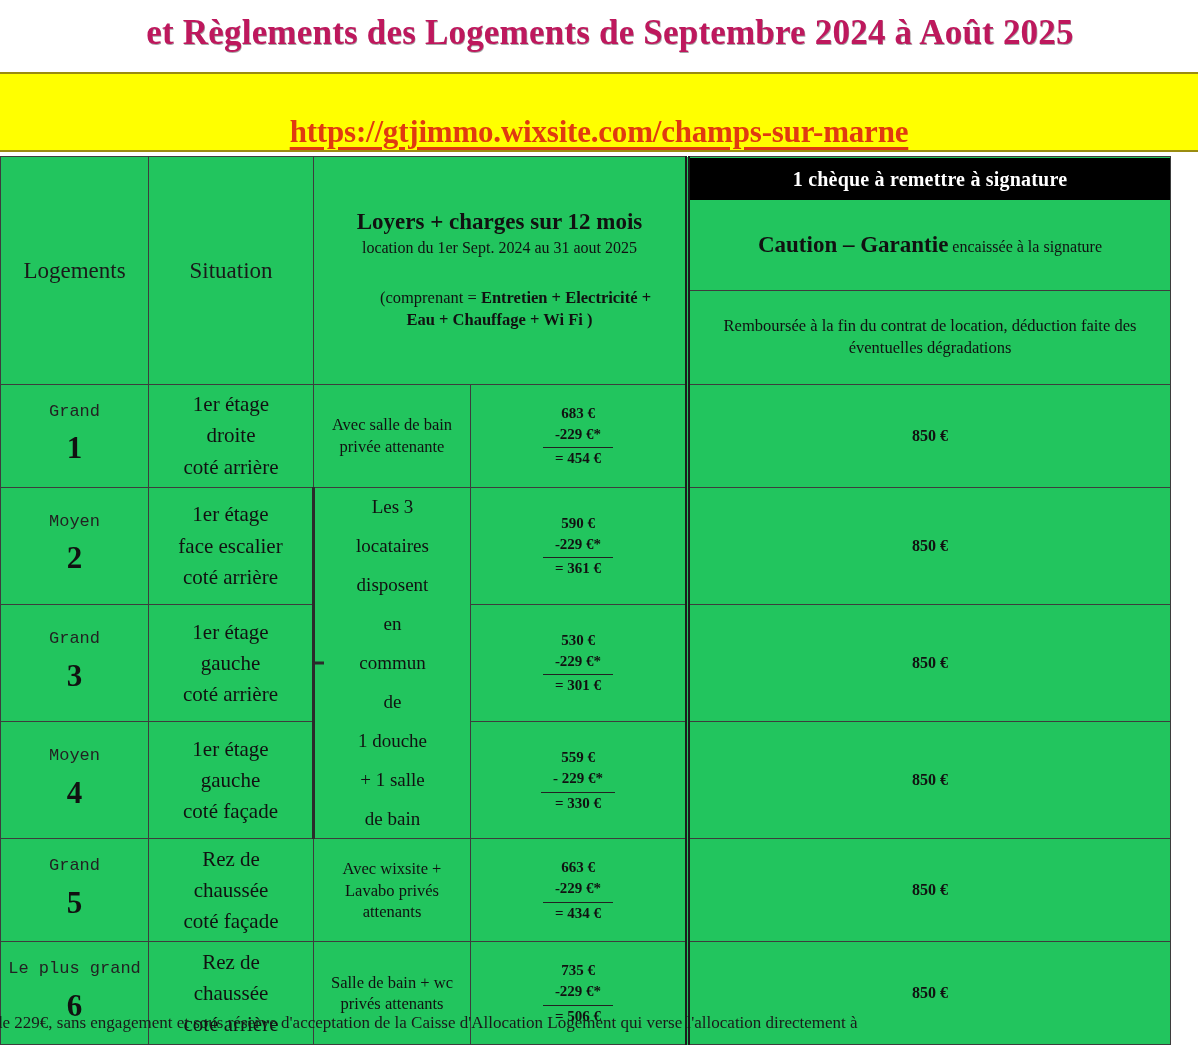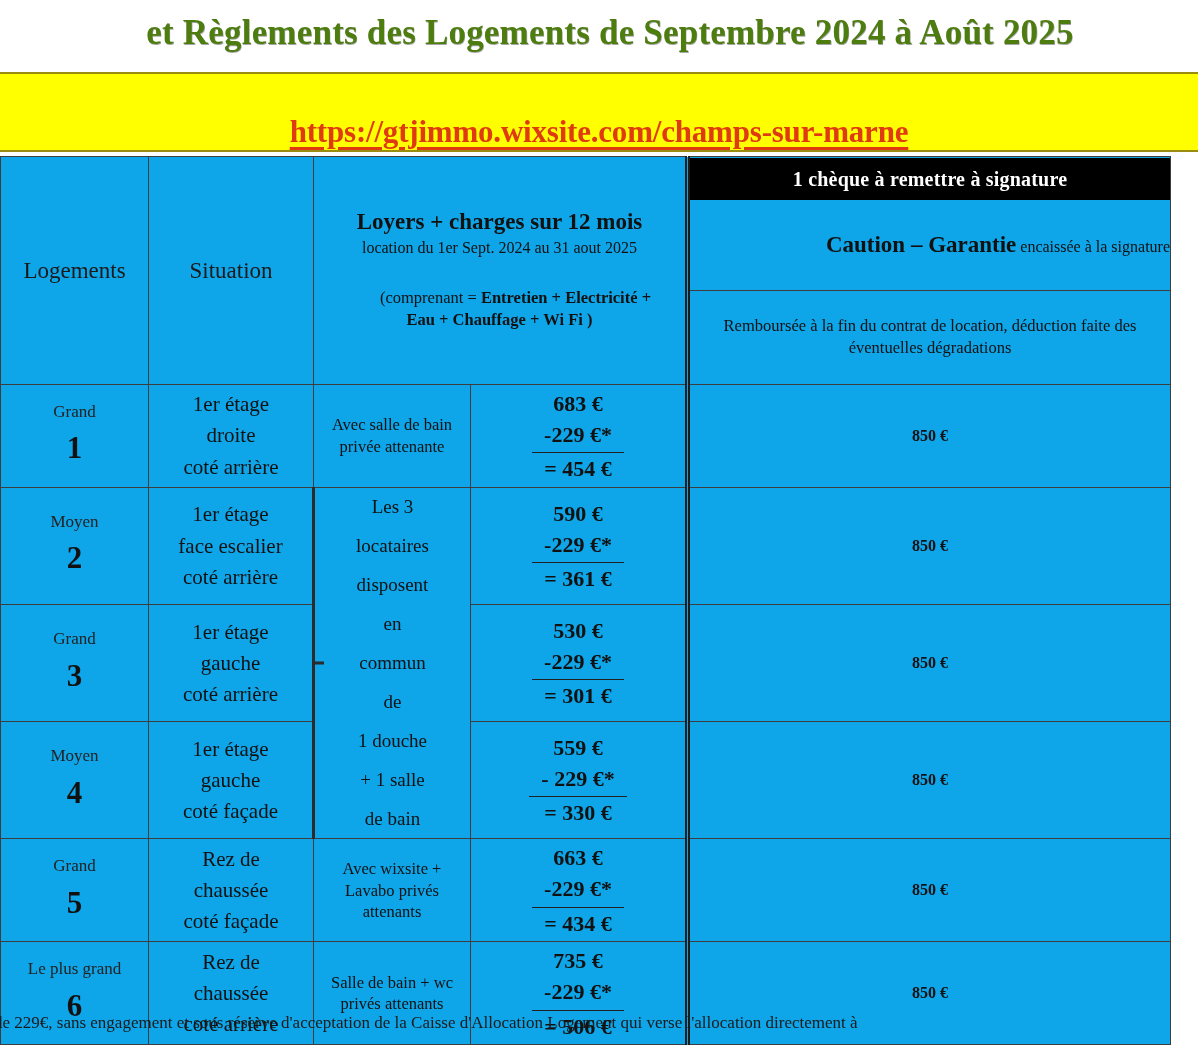--- a/index.html
+++ b/index.html
@@ -30,7 +30,7 @@
     font-weight: bold;
     letter-spacing: 0.2px;
     white-space: nowrap;
-    color: #4d7c0f;
+    color: #be185d;
     text-shadow: 0.6px 0.6px 0 rgba(0,0,0,0.35);
     overflow: hidden;
   }

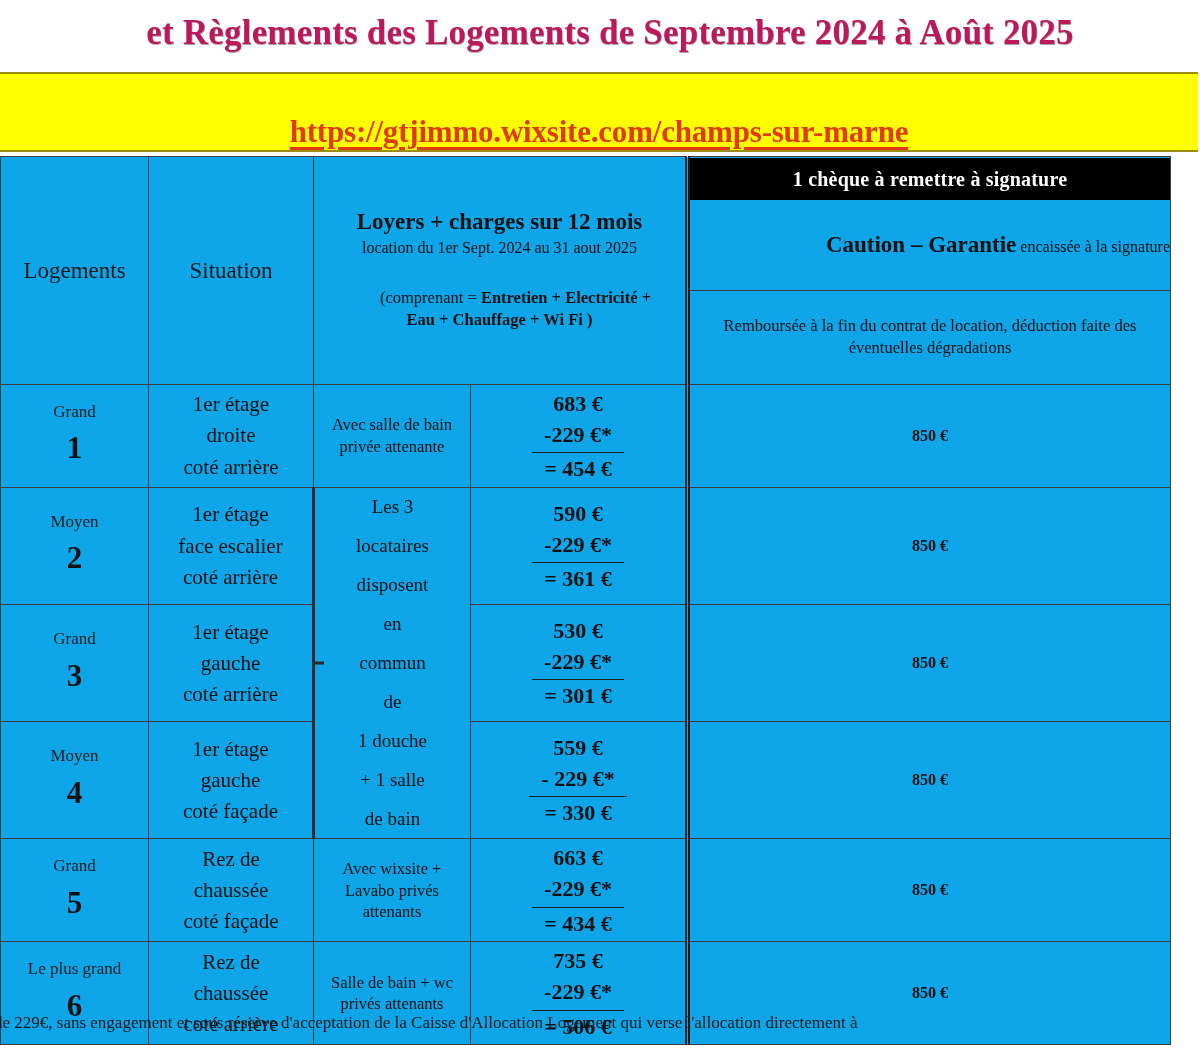--- a/index.html
+++ b/index.html
@@ -82,7 +82,7 @@
     padding: 0;
     vertical-align: middle;
     text-align: center;
-    background: #0ea5e9;
+    background: #22c55e;
   }
   
   .sep-left { border-left: 5px double #1c1c1c !important; }

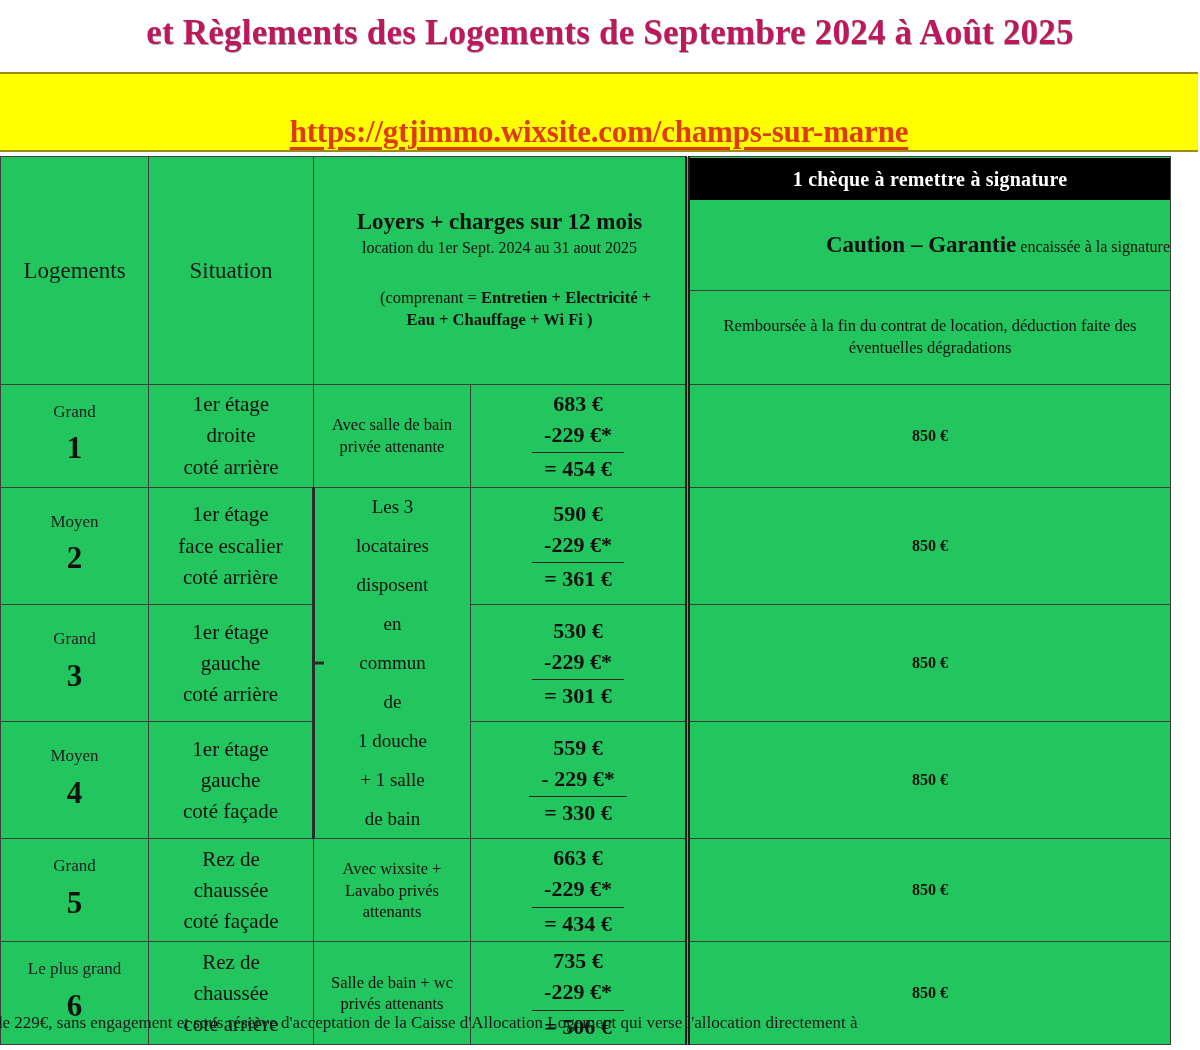--- a/index.html
+++ b/index.html
@@ -129,7 +129,7 @@
     height: 90px;
     display: flex;
     align-items: center;
-    justify-content: flex-end;
+    justify-content: center;
     border-bottom: 1.6px solid #3d3d3d;
     font-size: 16px;
   }

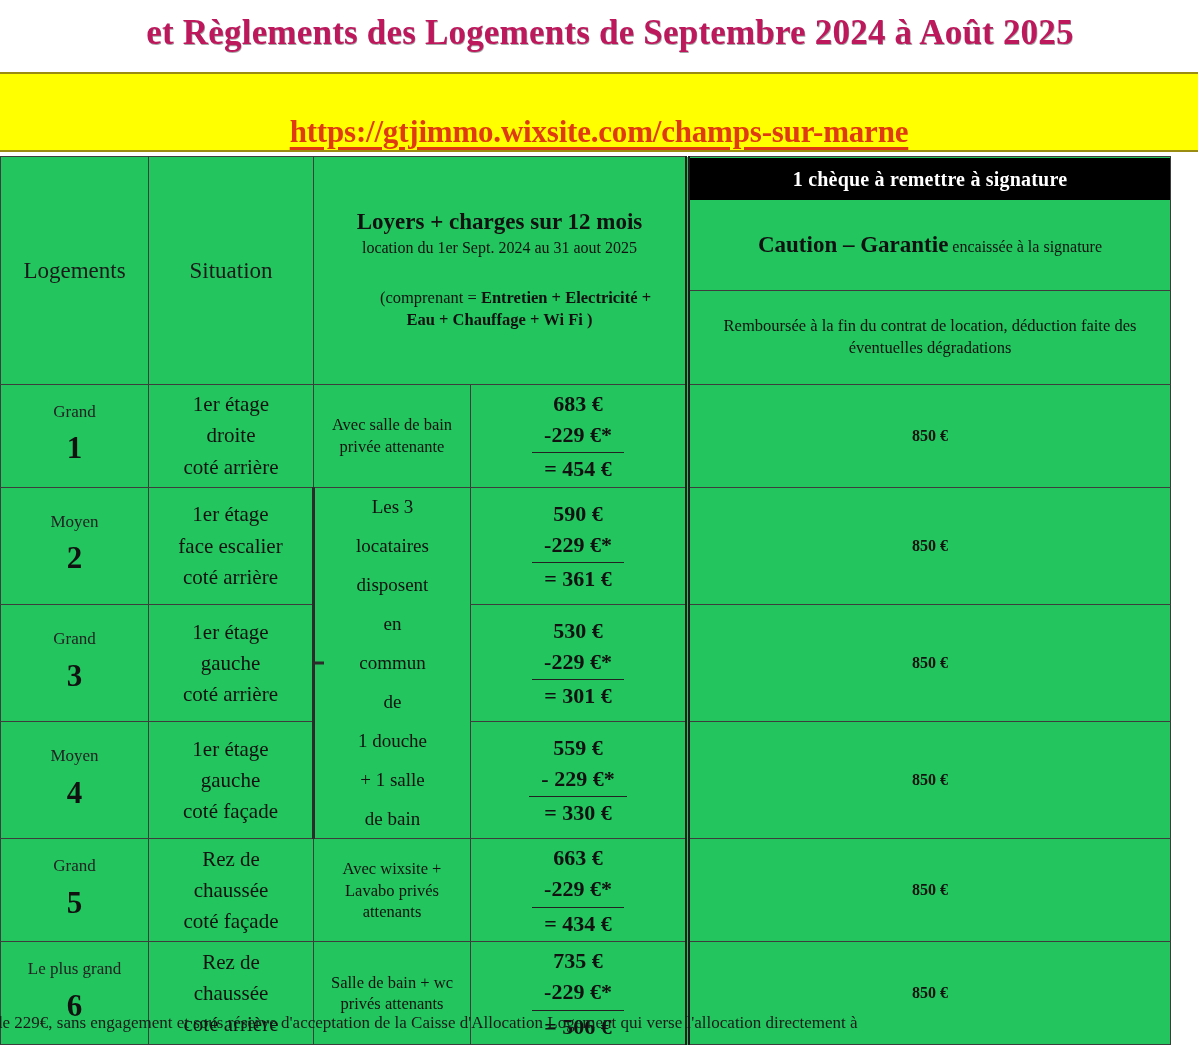--- a/index.html
+++ b/index.html
@@ -151,6 +151,7 @@
     font-size: 17px;
     line-height: 1.1;
     color: #222;
+    font-family: Liberation Mono, monospace;
   }
   .c-logement .num {
     font-size: 31px;

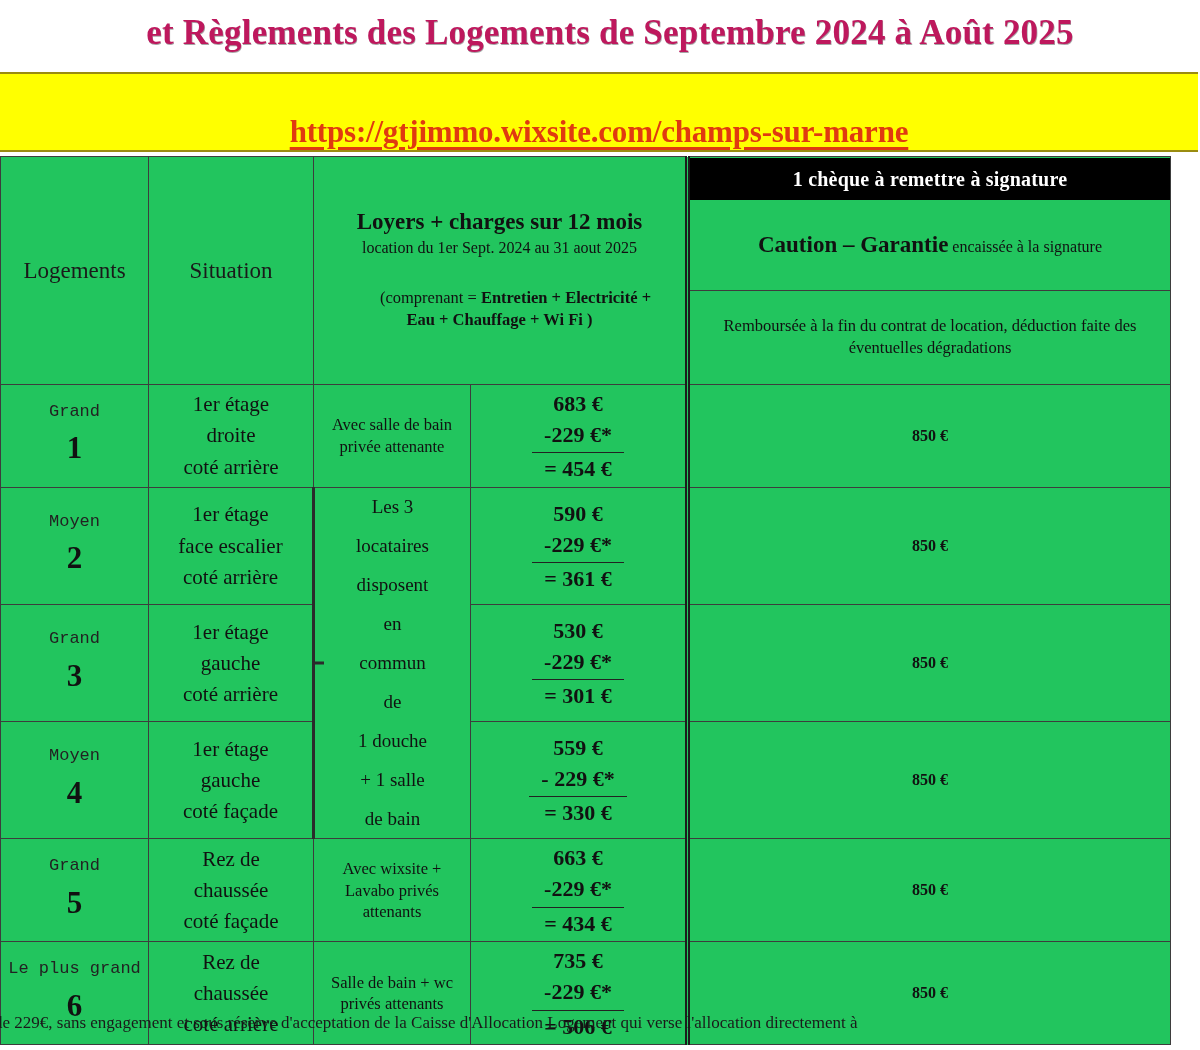--- a/index.html
+++ b/index.html
@@ -184,7 +184,7 @@
     transform: translateY(-50%);
   }
   .c-money {
-    font-size: 22px;
+    font-size: 15px;
     font-weight: bold;
     line-height: 1.42;
     padding: 4px 0;

